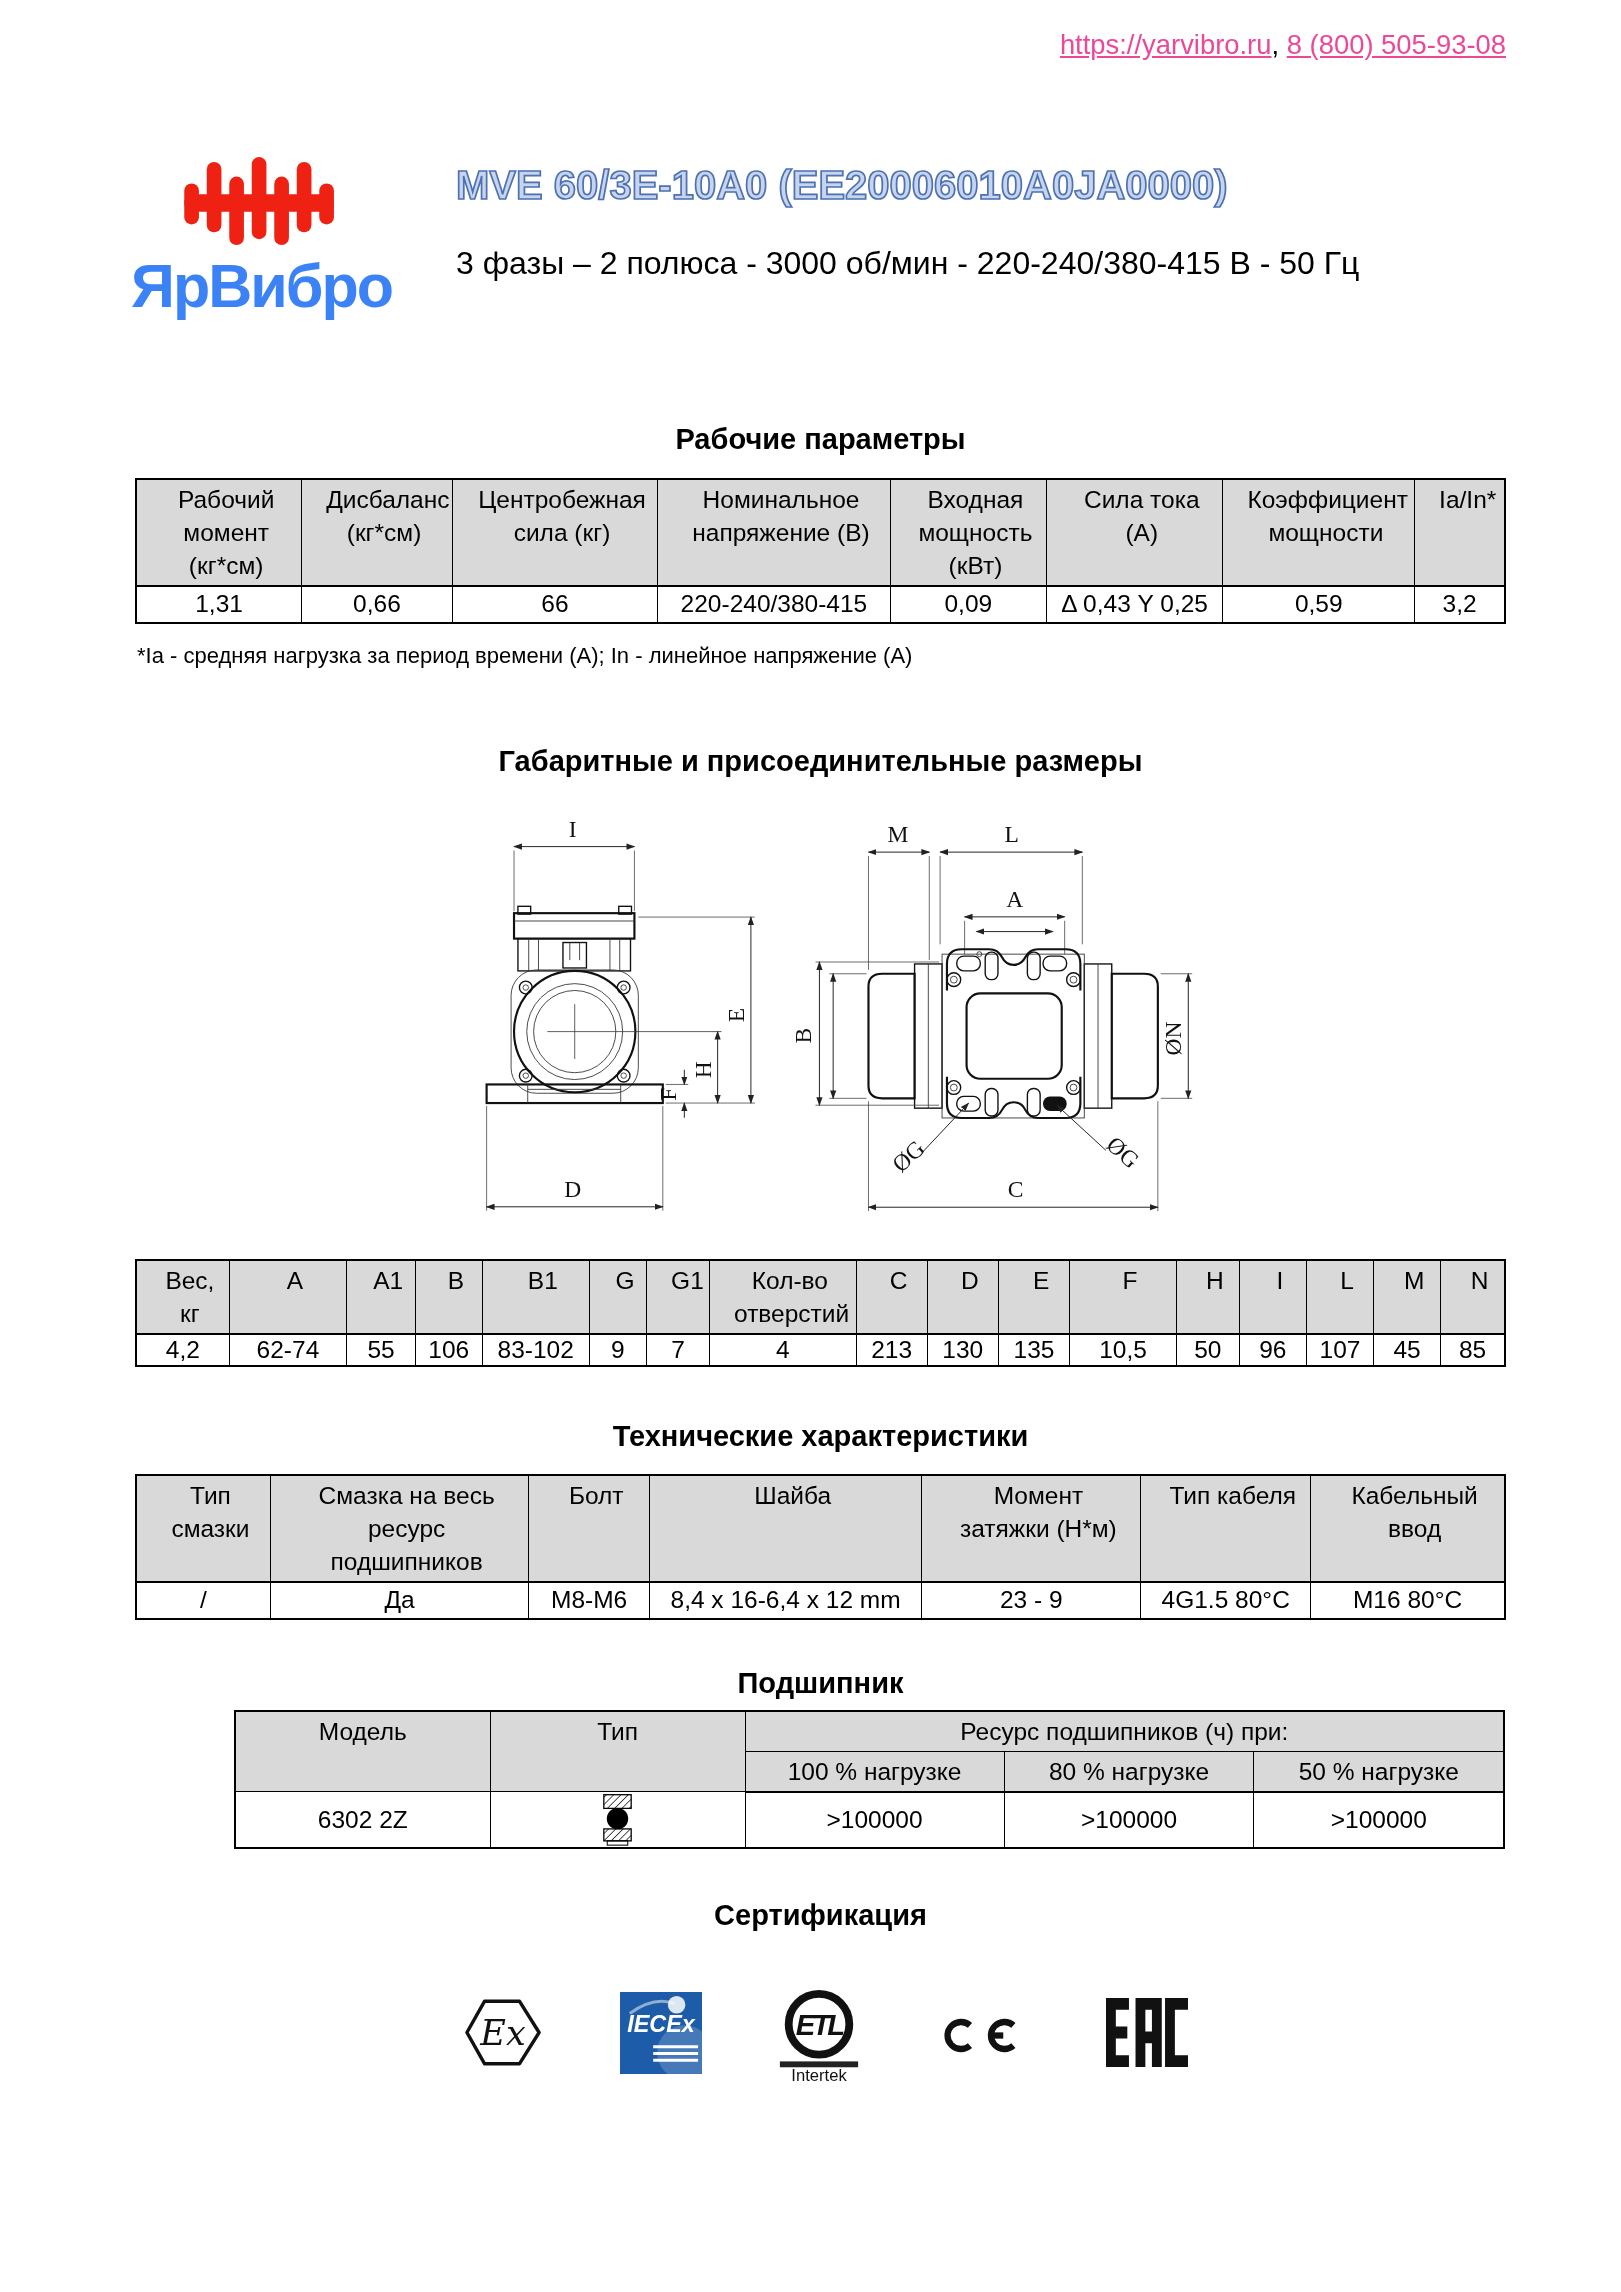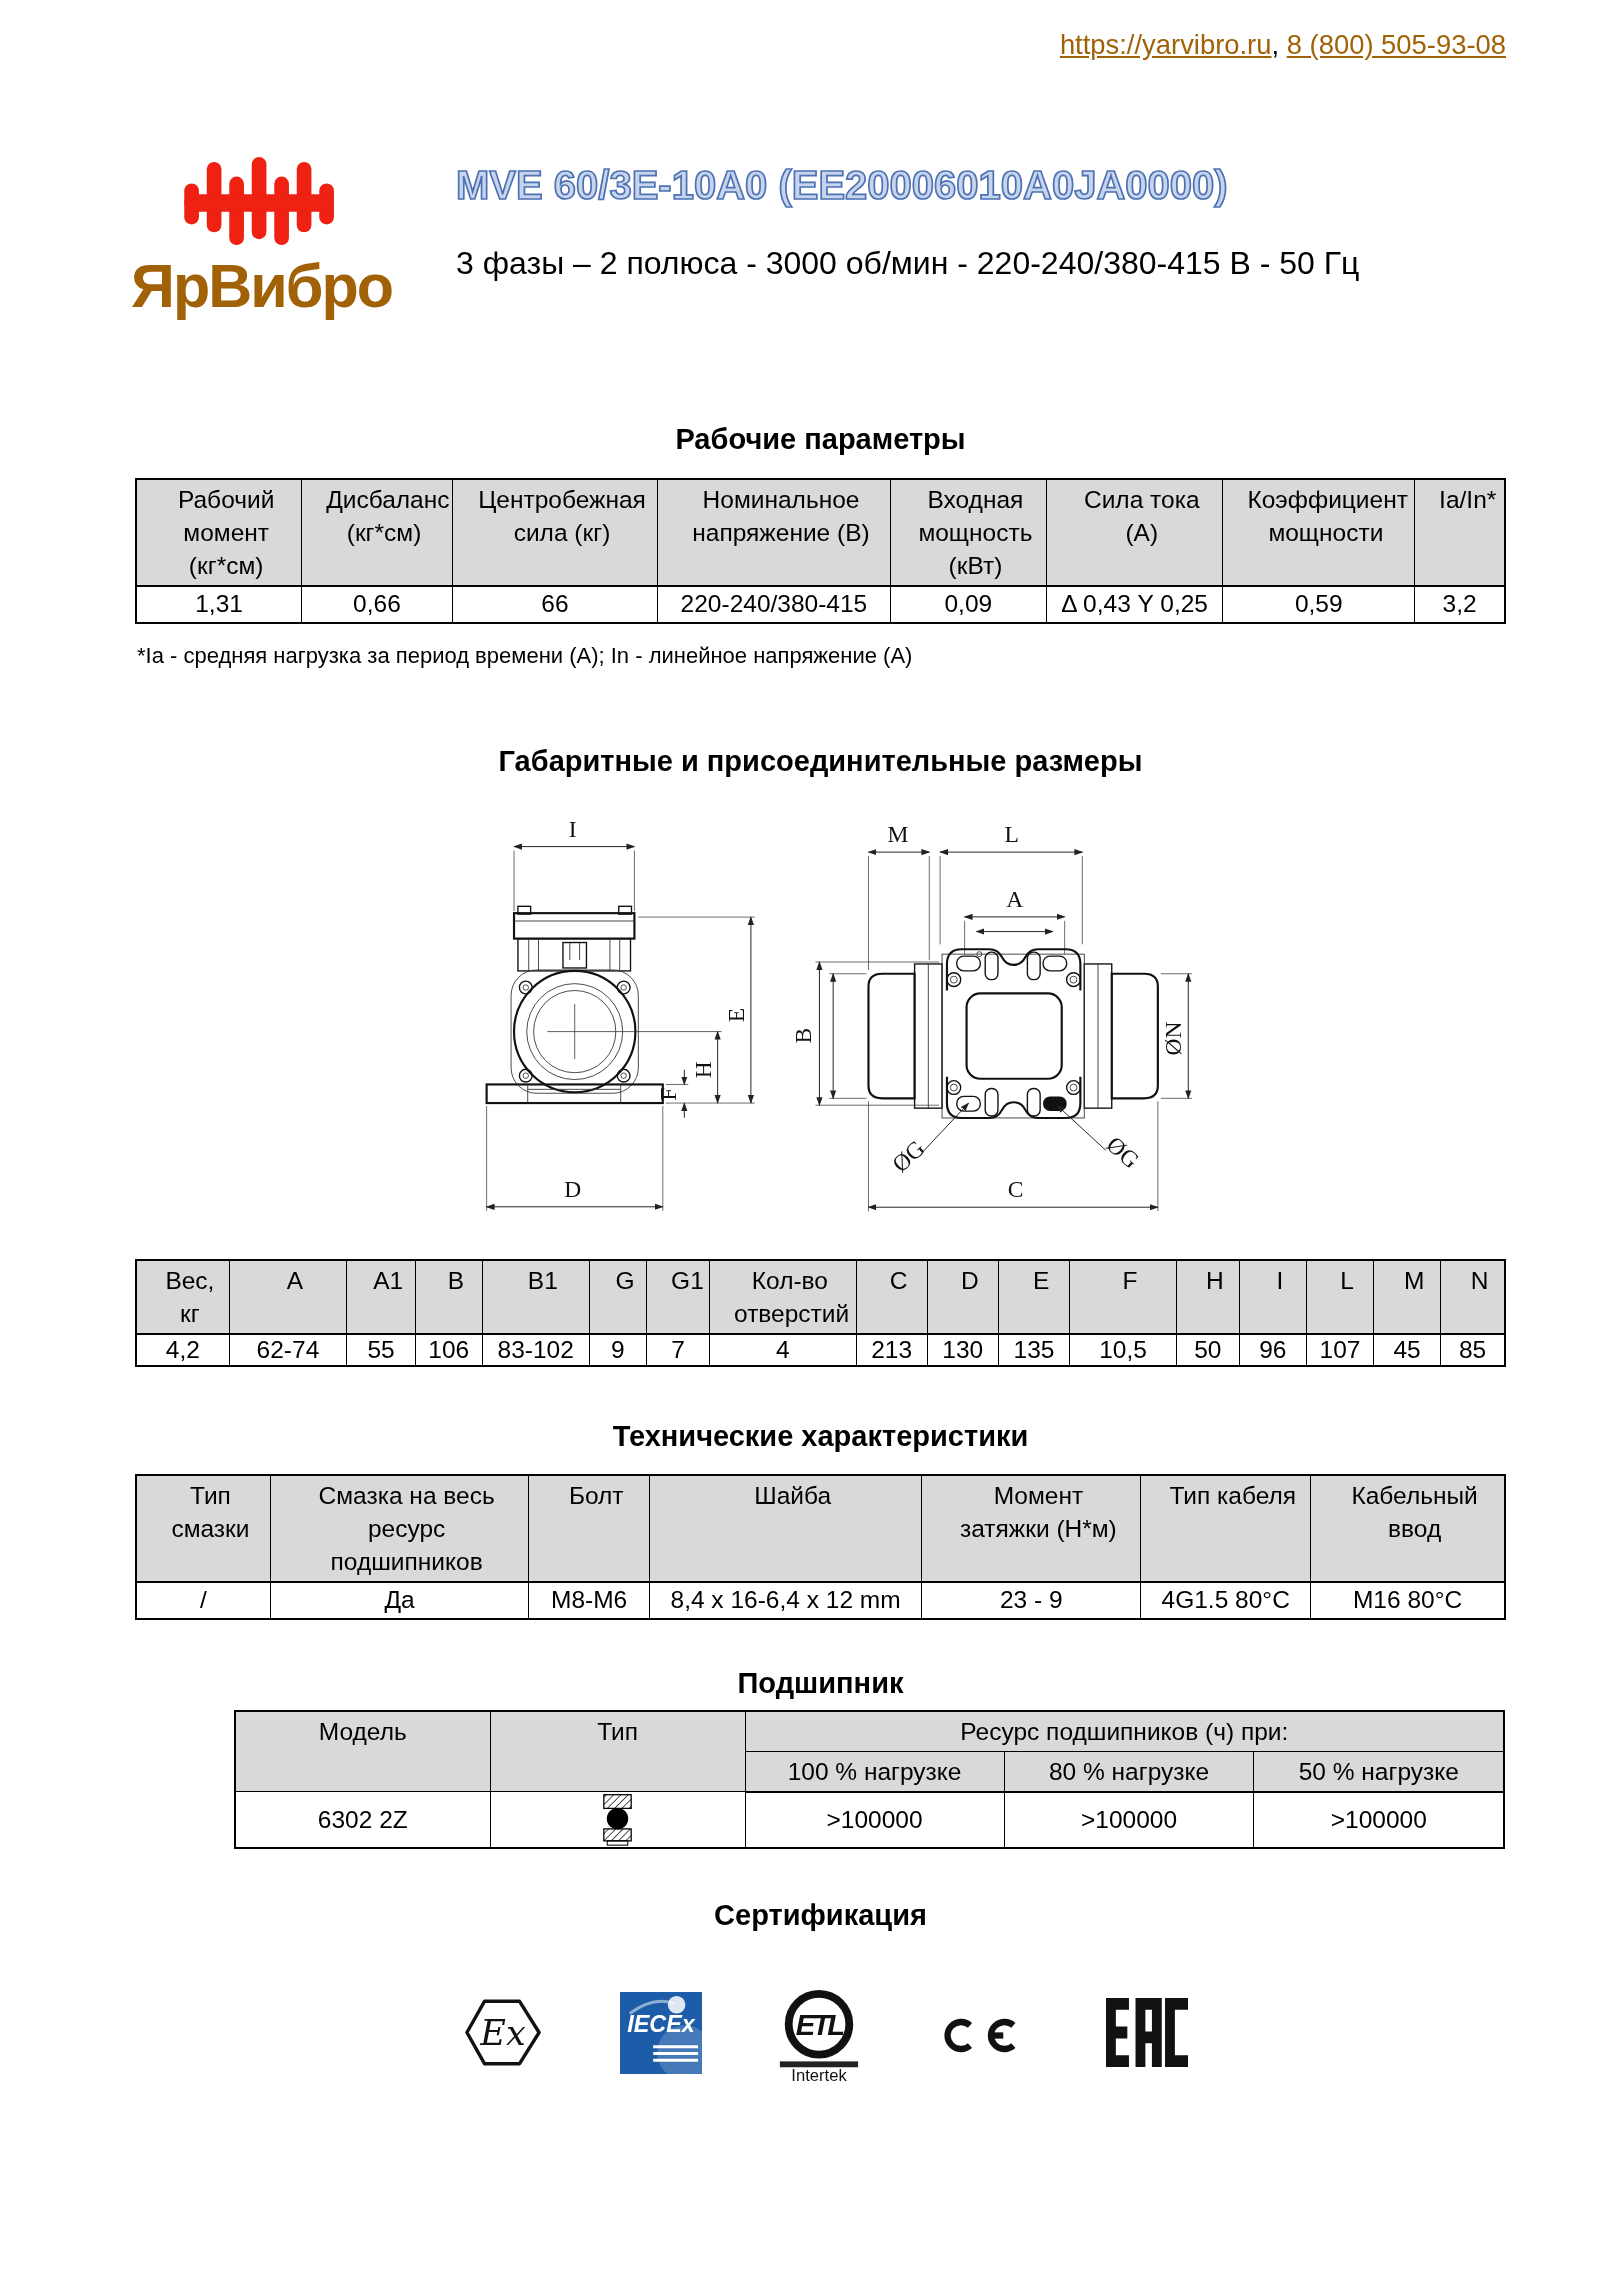--- a/index.html
+++ b/index.html
@@ -11,7 +11,7 @@
   }
   
   .top-links { position:absolute; top:29px; right:115px; font-size:27.4px; }
-  .top-links a { color:#a16207; text-decoration:underline; }
+  .top-links a { color:#ec4899; text-decoration:underline; }
   
   .logo-icon { position:absolute; left:184px; top:157px; }
   .brand-name { position:absolute; left:127px; top:251px; width:269px; text-align:center;

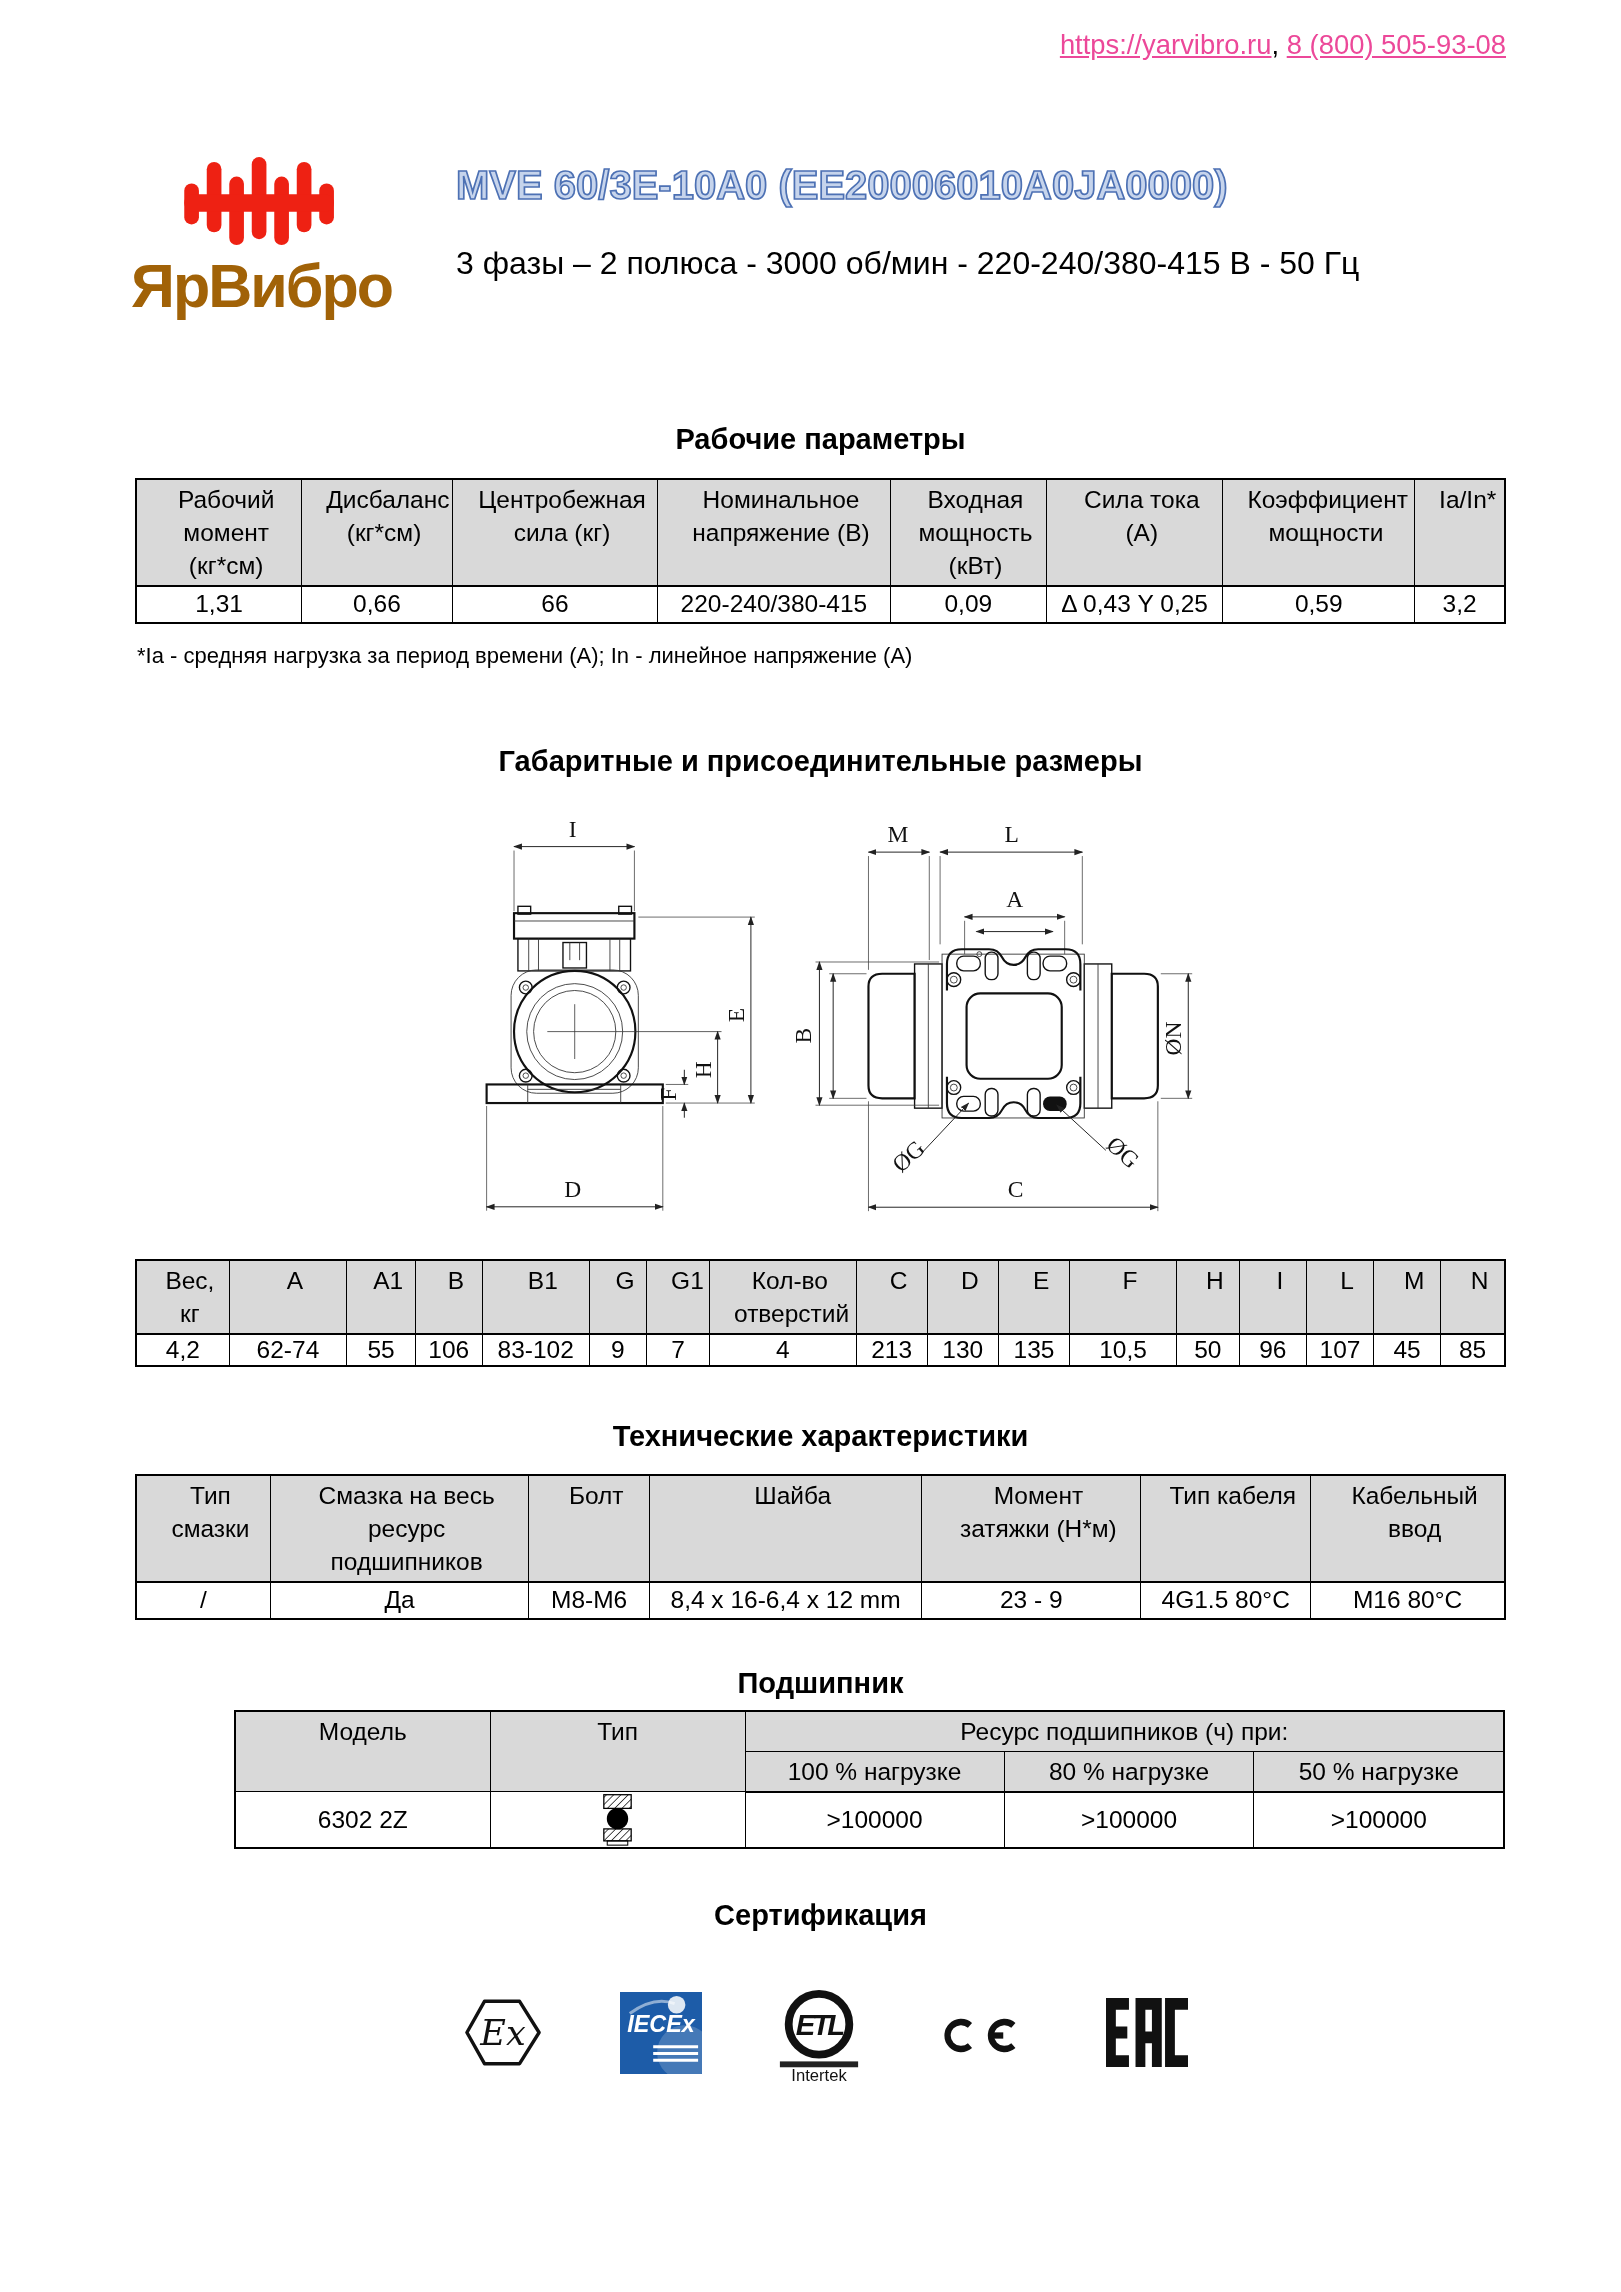--- a/index.html
+++ b/index.html
@@ -15,7 +15,7 @@
   
   .logo-icon { position:absolute; left:184px; top:157px; }
   .brand-name { position:absolute; left:127px; top:251px; width:269px; text-align:center;
-    font-size:61px; font-weight:bold; letter-spacing:-2px; color:#a16207; }
+    font-size:61px; font-weight:bold; letter-spacing:-2px; color:#3b82f6; }
   .doc-title { position:absolute; left:456px; top:163px; font-size:40px; font-weight:700;
     color:#c6d4ec; -webkit-text-stroke:1.7px #4d71b4; letter-spacing:0px; }
   .doc-subtitle { position:absolute; left:456px; top:245px; font-size:32px; color:#000; }

